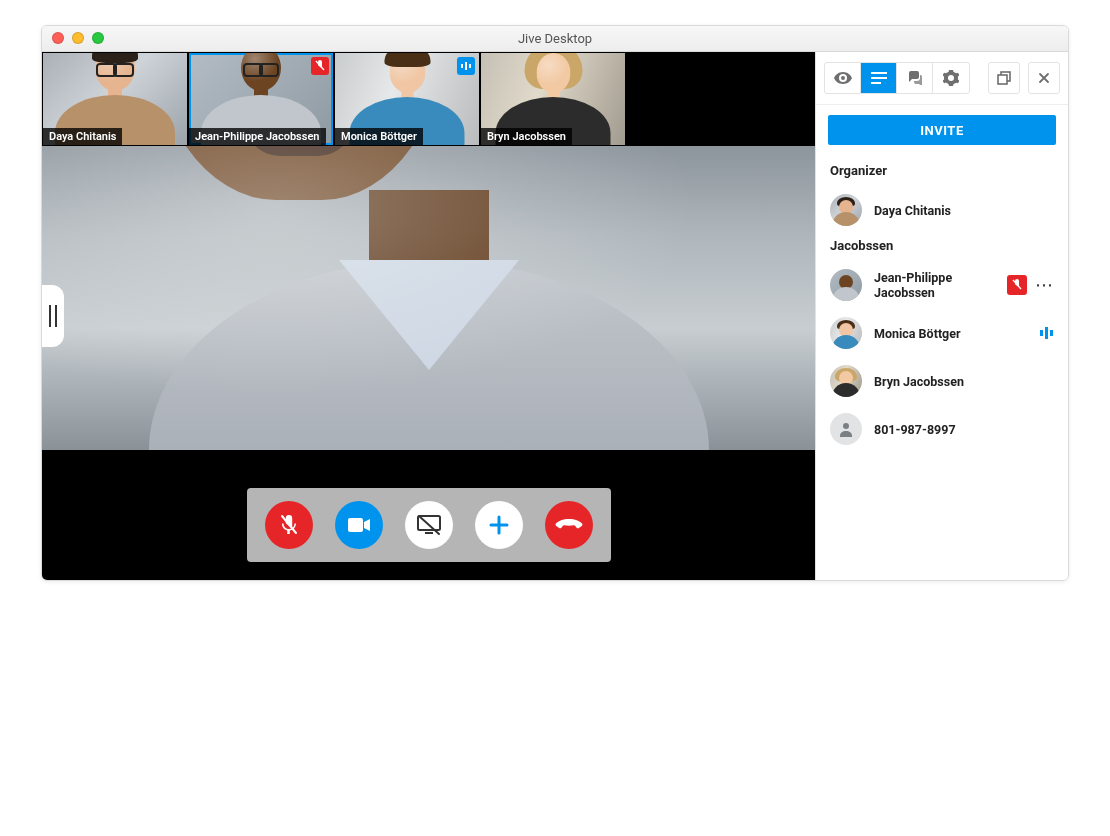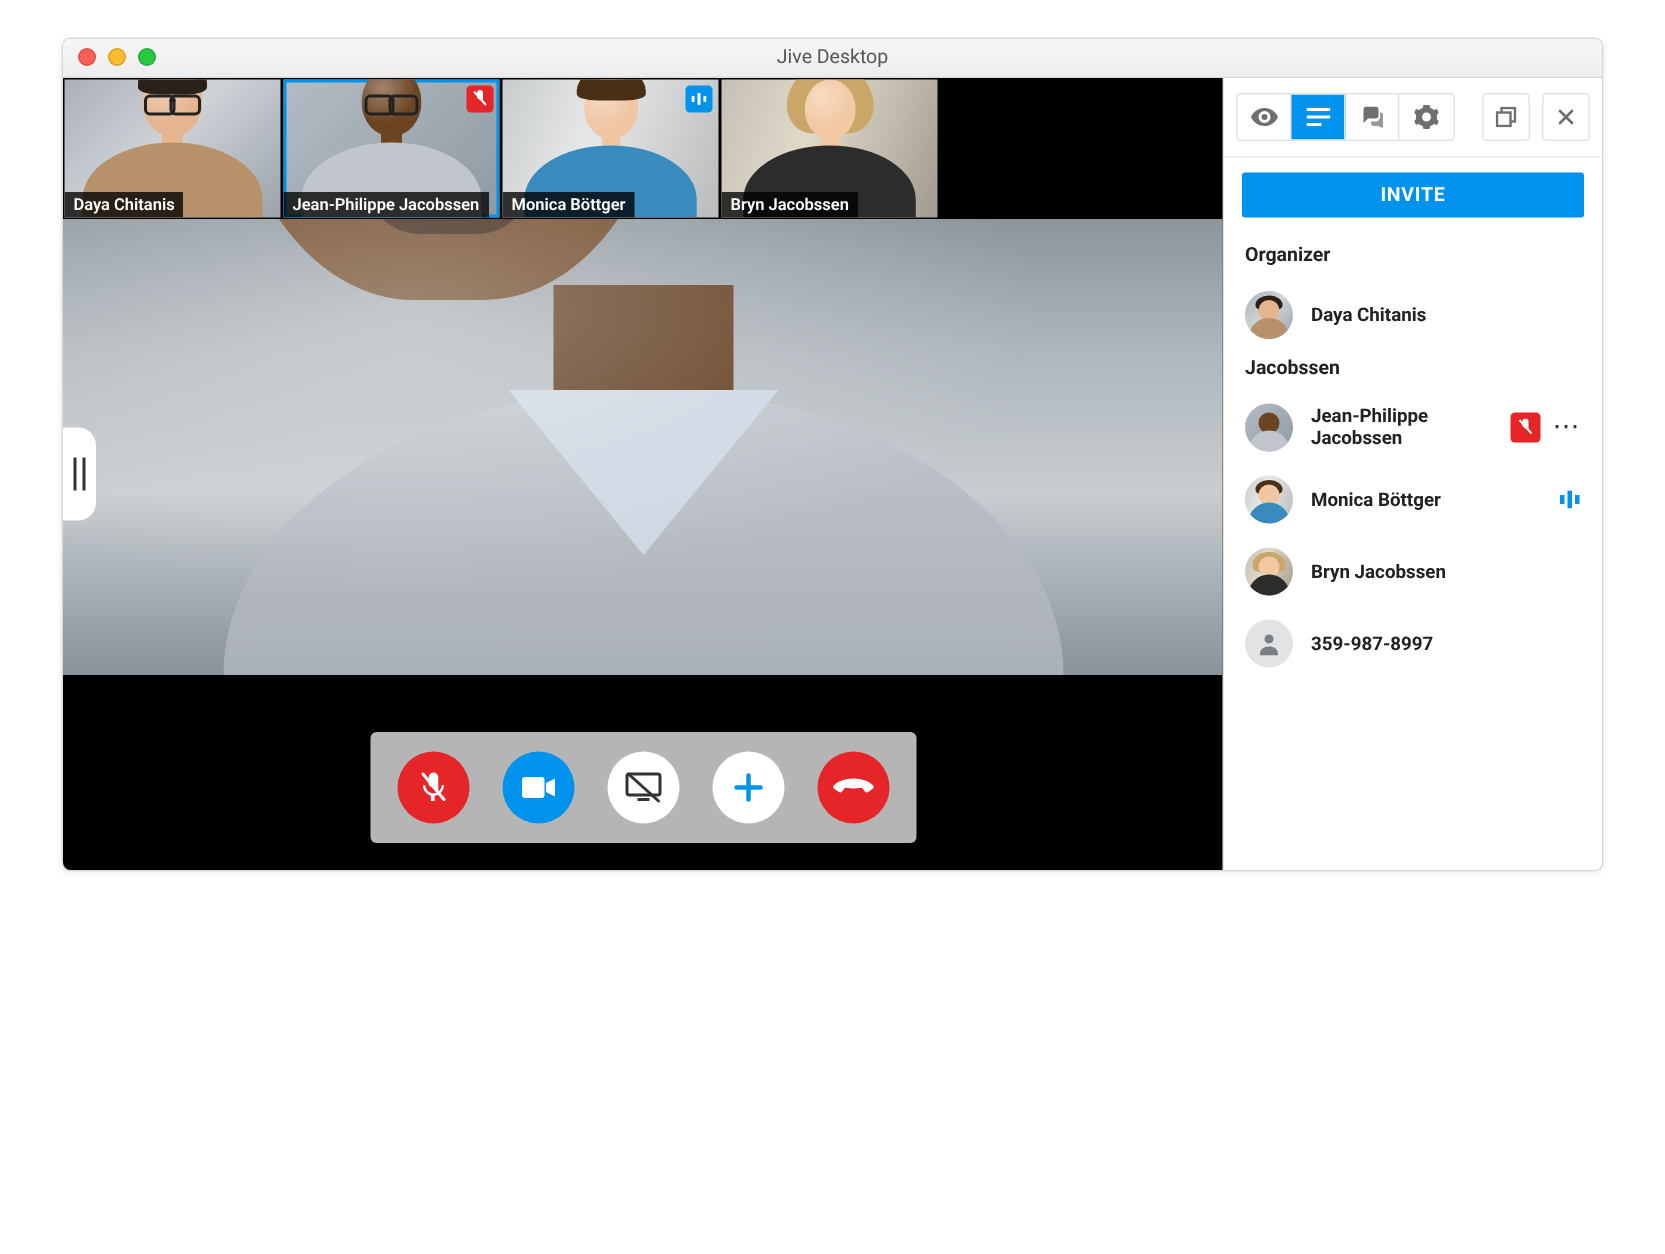--- a/index.html
+++ b/index.html
@@ -371,7 +371,7 @@
               <path fill="#7a7f84" d="M2 15c0-3.3 2.7-5 6-5s6 1.7 6 5v1H2z"></path>
             </svg>
         </div>
-        <div class="name">359-987-8997</div>
+        <div class="name">801-987-8997</div>
       </div>
     </div>
   </div>

